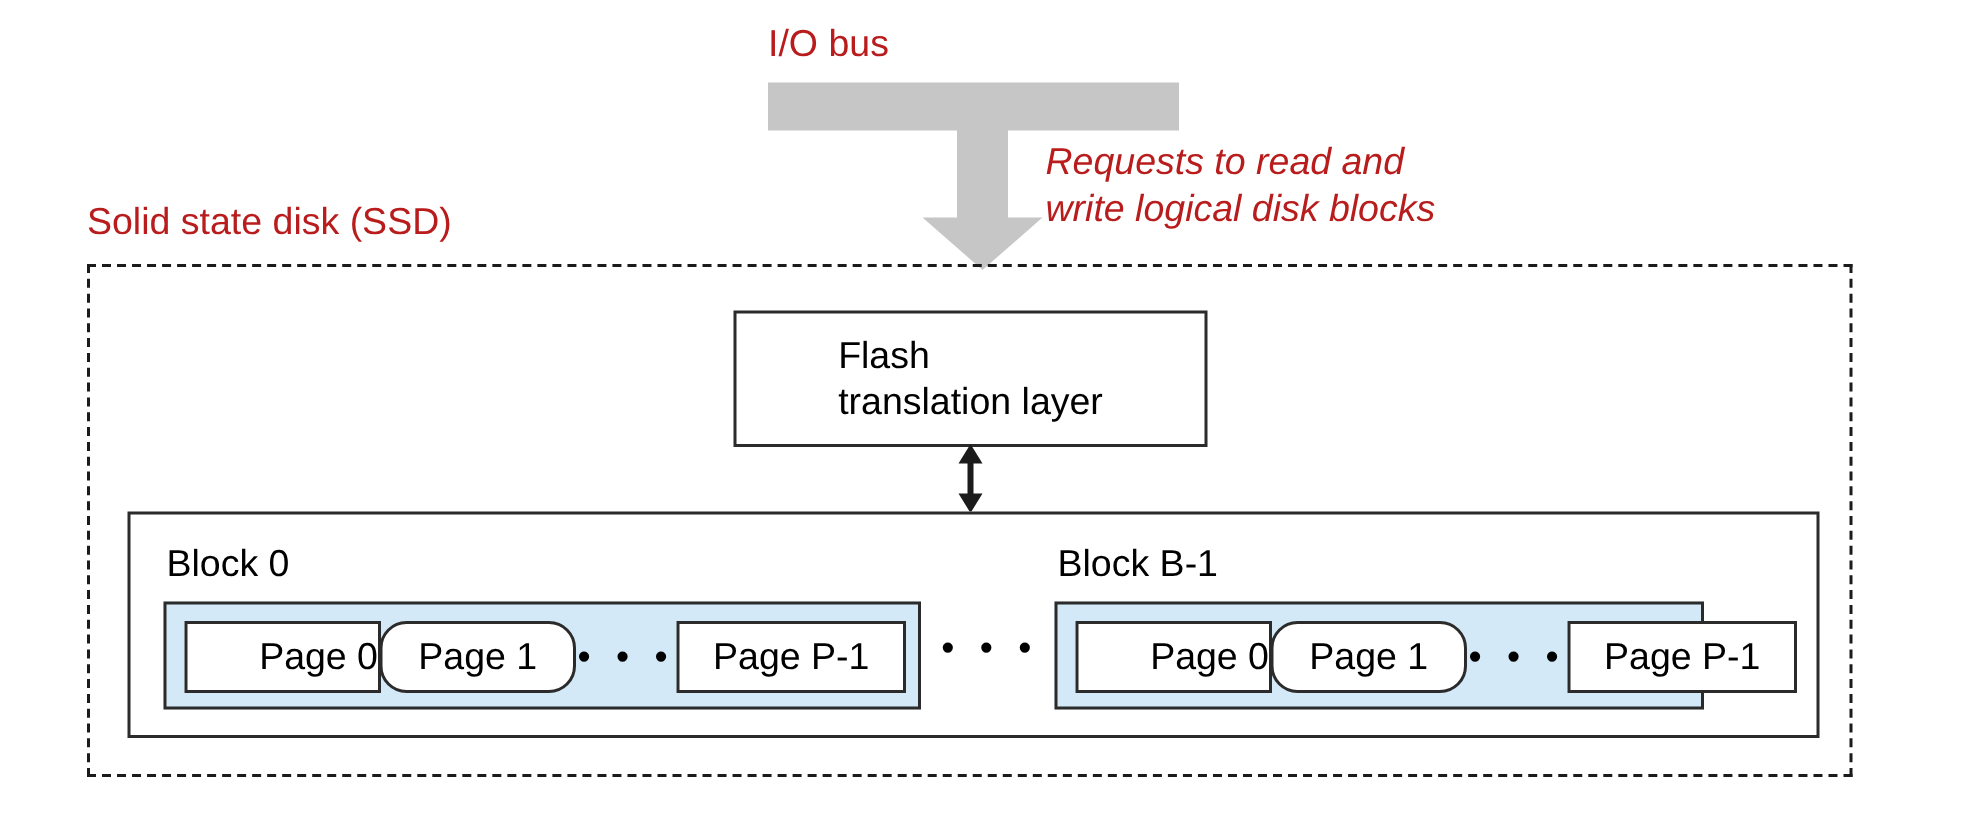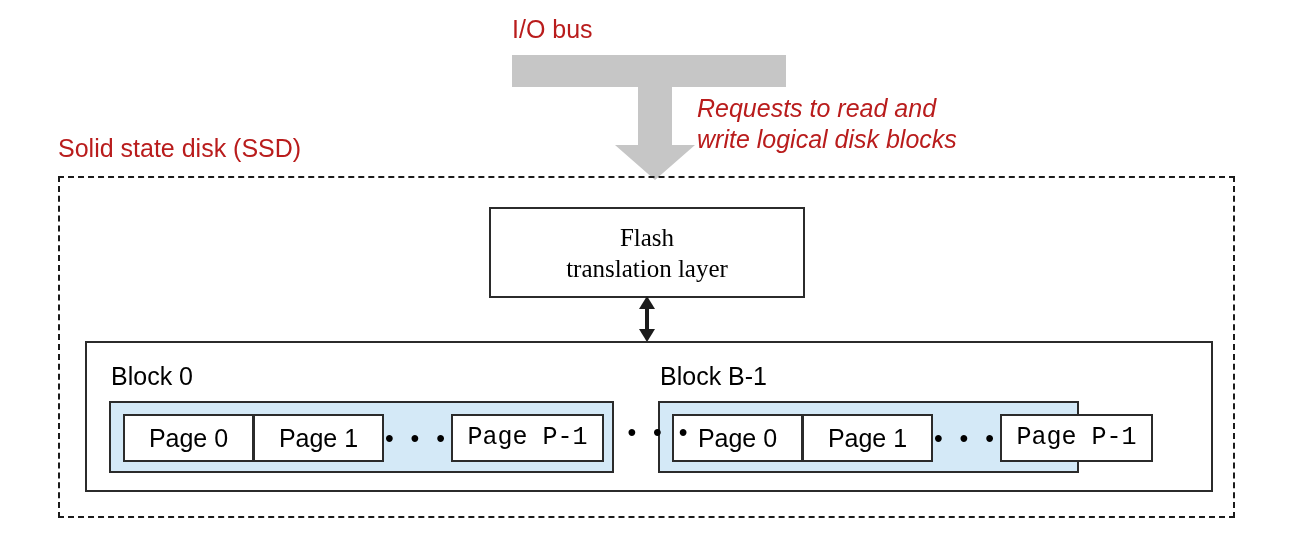--- a/index.html
+++ b/index.html
@@ -73,8 +73,7 @@
     font-size: 25px;
     line-height: 31px;
     white-space: pre-line;
-    text-align: center;
-    font-family: Liberation Serif, serif;
+    text-align: left;
   }
 
   

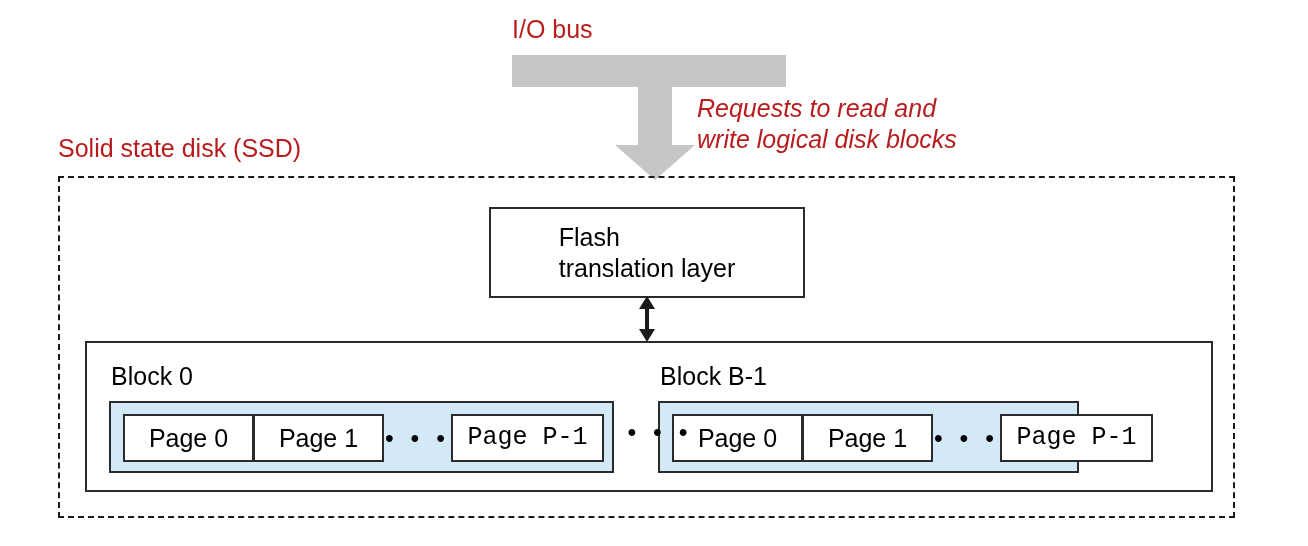--- a/index.html
+++ b/index.html
@@ -104,7 +104,7 @@
     height: 72px;
   }
   #block-0-wrap  { left: 22px;  width: 505px; }
-  #block-b1-wrap { left: 571px; width: 421px; }
+  #block-b1-wrap { left: 616px; width: 421px; padding-left: 12px; }
 
   .block-strip {
     position: absolute;

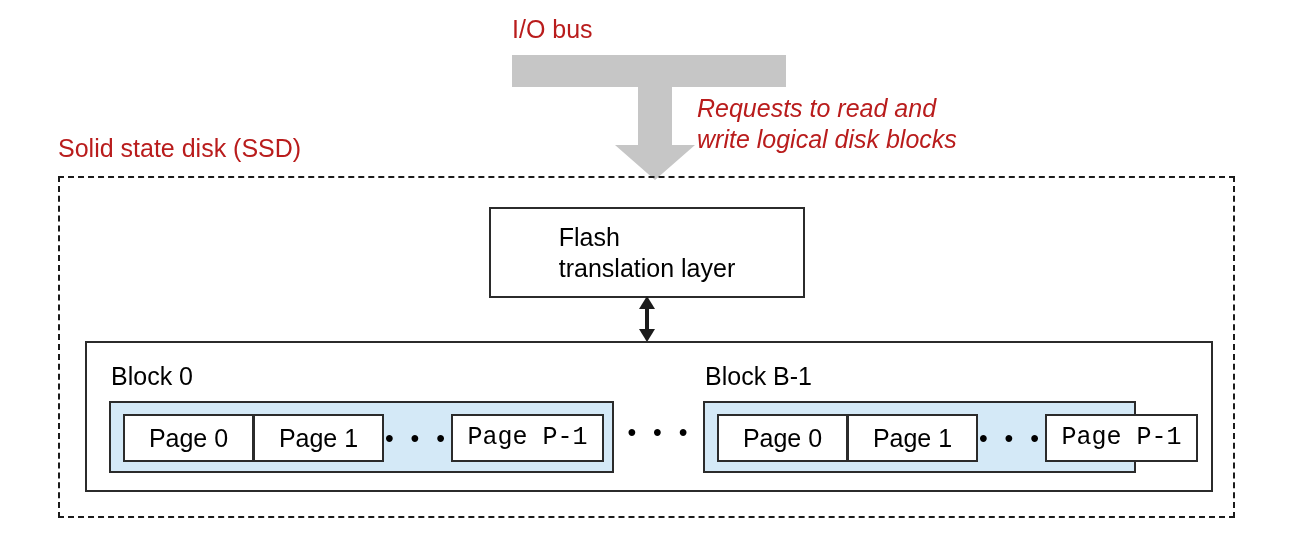--- a/index.html
+++ b/index.html
@@ -139,7 +139,7 @@
     text-align: center;
     white-space: pre;
   }
-  .page-0   { left: 12px;  width: 131px; }
+  .page-0   { left: 12px;  width: 131px; text-align: right; }
   .page-1   { left: 142px; width: 131px; }
   .page-pm1 { left: 340px; width: 153px; font-family: Liberation Mono, monospace; }
 

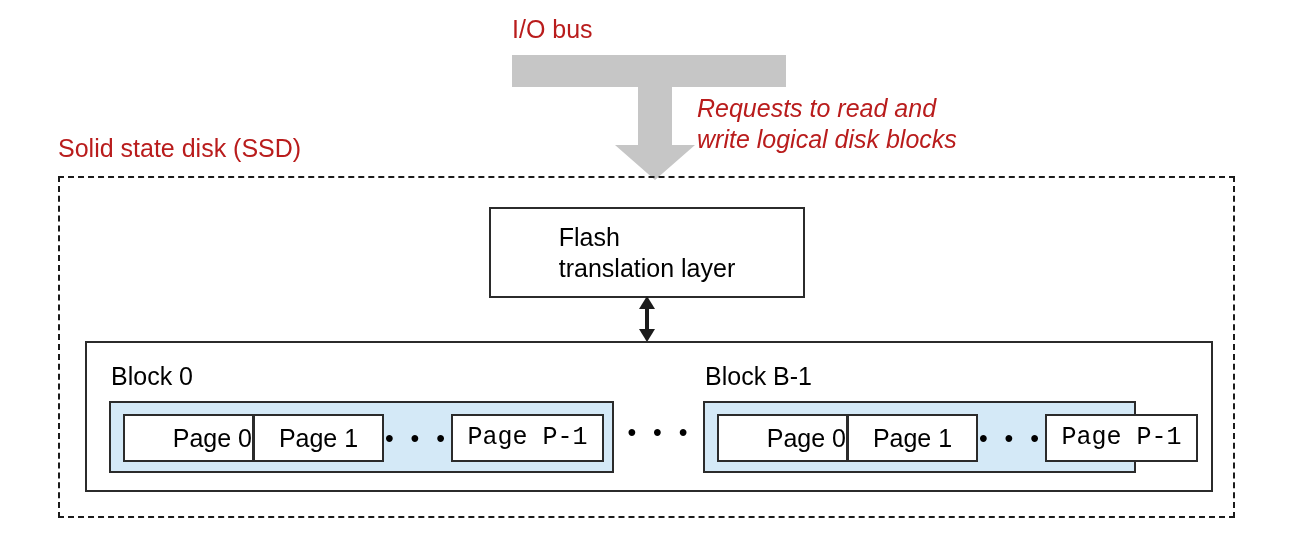--- a/index.html
+++ b/index.html
@@ -140,7 +140,7 @@
     white-space: pre;
   }
   .page-0   { left: 12px;  width: 131px; text-align: right; }
-  .page-1   { left: 142px; width: 131px; }
+  .page-1   { left: 142px; width: 131px; border-radius: 18px; }
   .page-pm1 { left: 340px; width: 153px; font-family: Liberation Mono, monospace; }
 
   .page-dots {

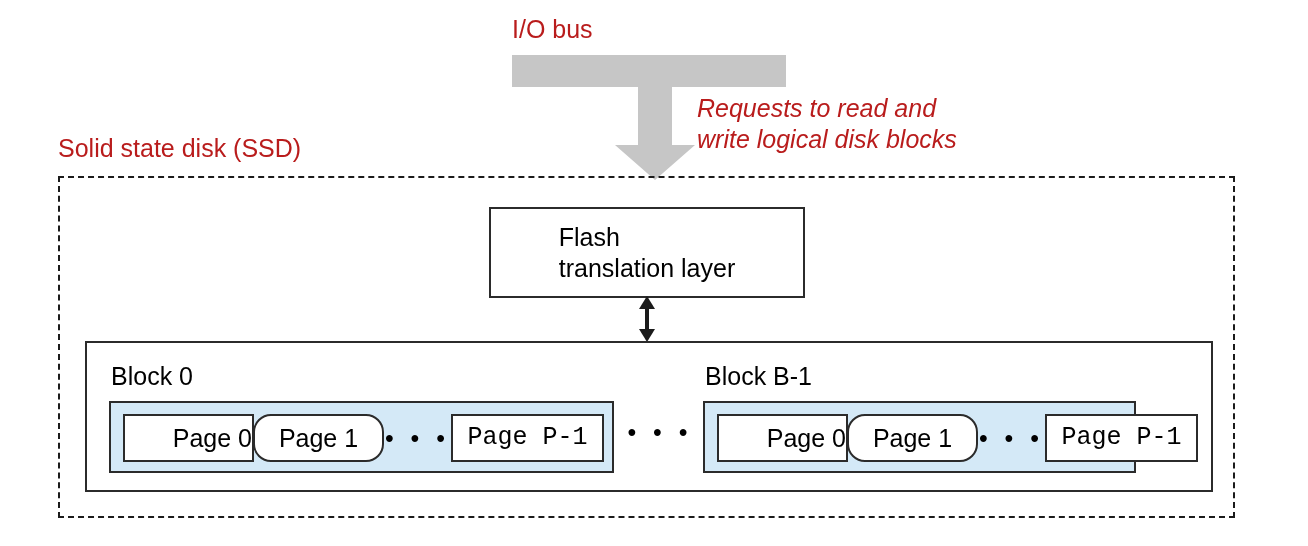--- a/index.html
+++ b/index.html
@@ -141,7 +141,7 @@
   }
   .page-0   { left: 12px;  width: 131px; text-align: right; }
   .page-1   { left: 142px; width: 131px; border-radius: 18px; }
-  .page-pm1 { left: 340px; width: 153px; font-family: Liberation Mono, monospace; }
+  .page-pm1 { left: 340px; width: 153px; }
 
   .page-dots {
     position: absolute;

